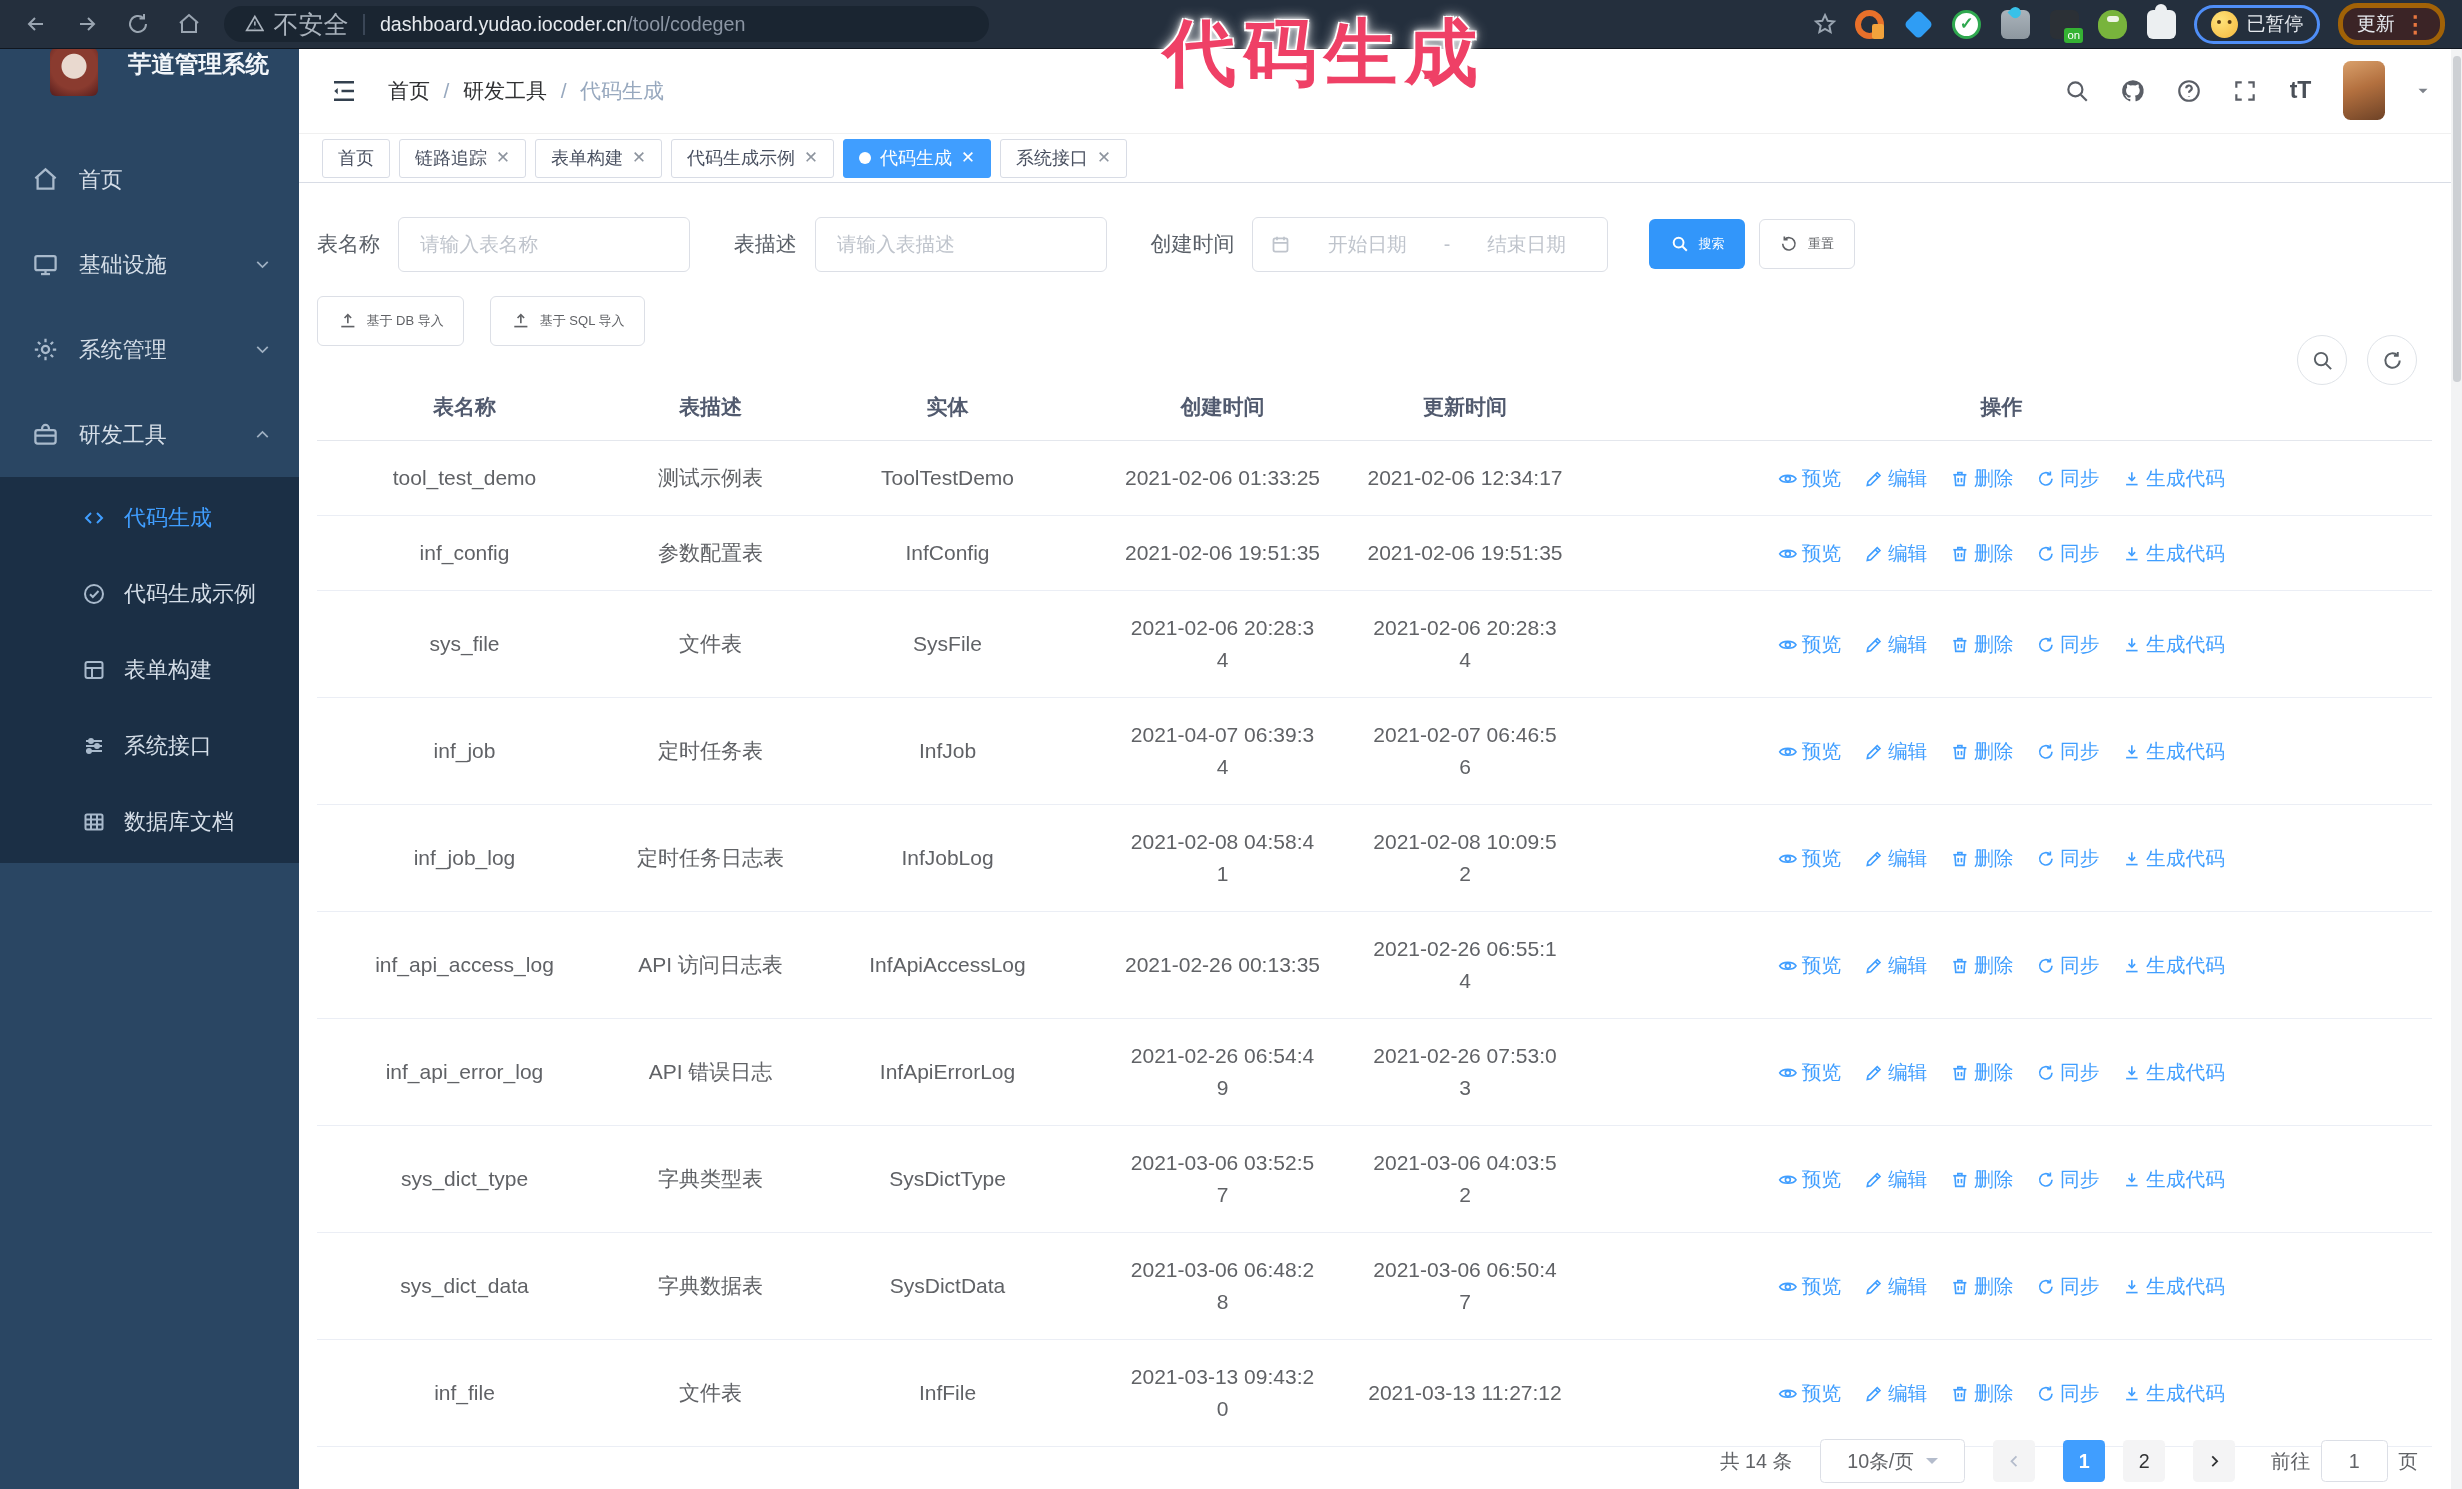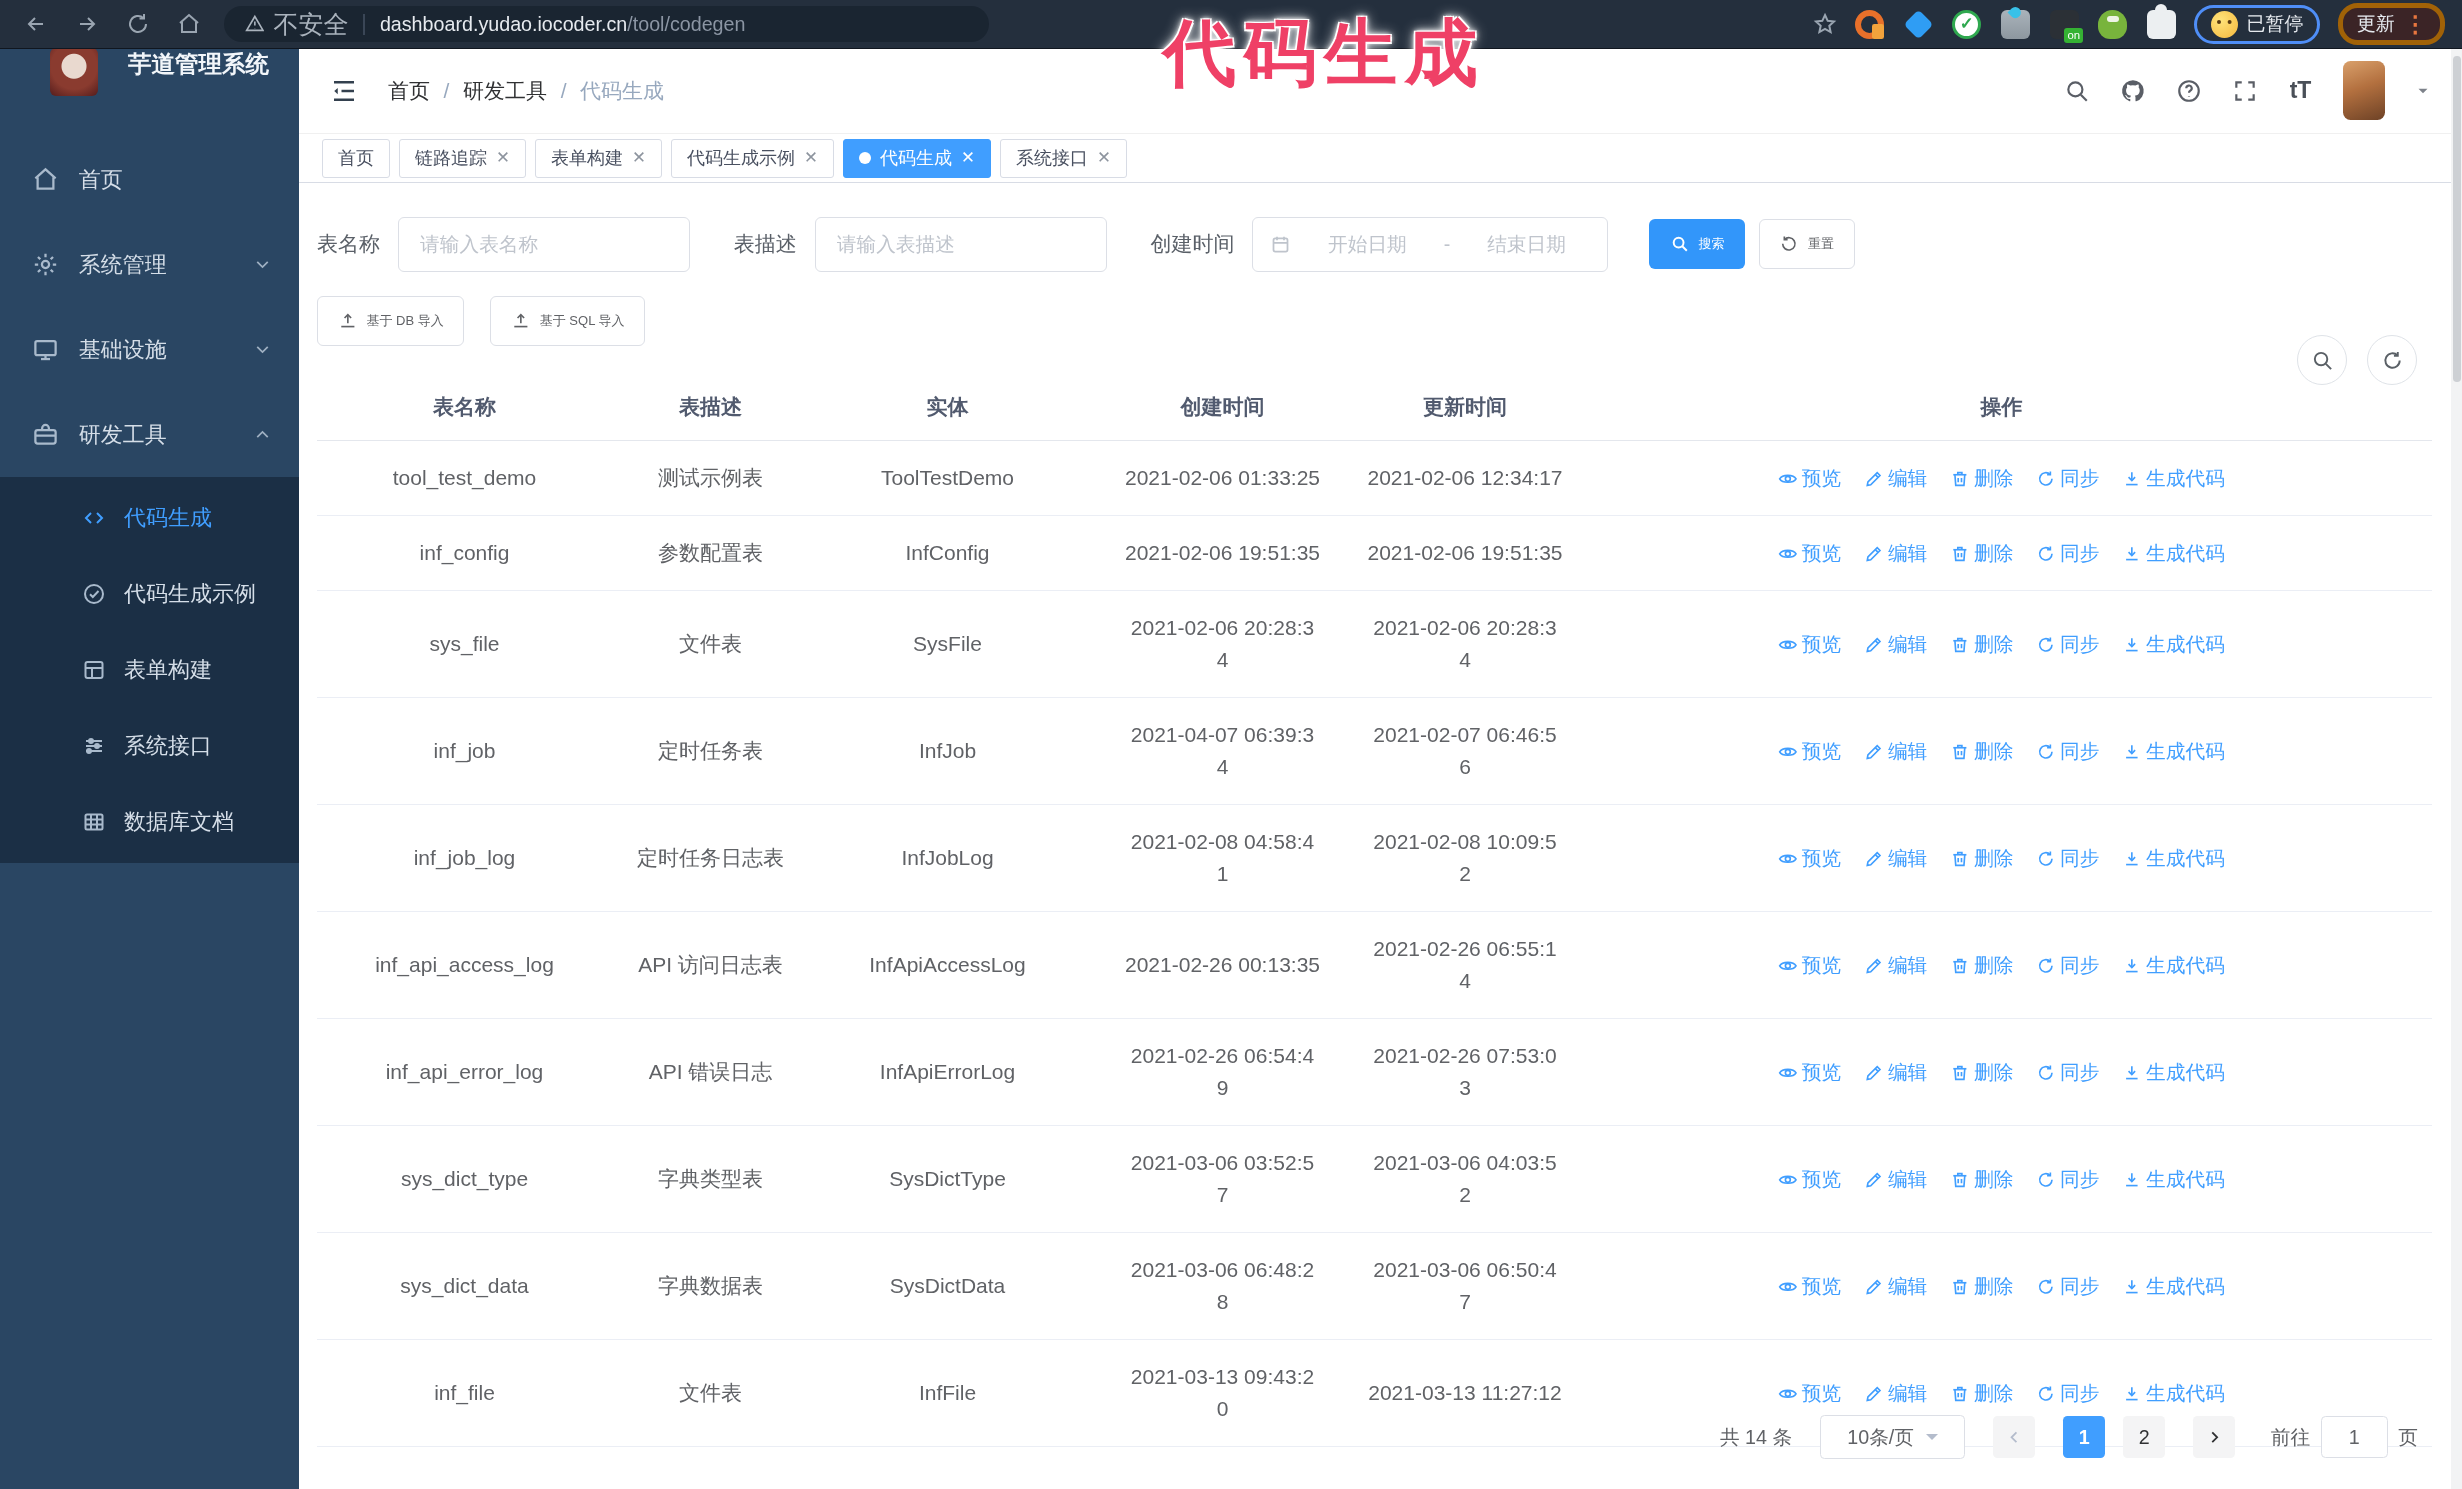--- a/index.html
+++ b/index.html
@@ -248,26 +248,26 @@
         <div class="menu-item">
           <span class="mi">
             <svg viewBox="0 0 24 24" fill="none" stroke="currentColor" stroke-width="2">
-              <circle cx="12" cy="12" r="3.2"></circle>
-              <path d="M12 2.5v3M12 18.5v3M2.5 12h3M18.5 12h3M5.3 5.3l2.1 2.1M16.6 16.6l2.1 2.1M18.7 5.3l-2.1 2.1M7.4 16.6l-2.1 2.1"></path>
-            </svg>
-          </span>
-          <span class="menu-label">系统管理</span>
-          <span class="chev down">
-            <svg viewBox="0 0 24 24" fill="none" stroke="currentColor" stroke-width="2">
-              <path d="M6 9l6 6 6-6"></path>
-            </svg>
-          </span>
-        </div>
-        <div class="menu-item">
-          <span class="mi">
-            <svg viewBox="0 0 24 24" fill="none" stroke="currentColor" stroke-width="2">
               <rect x="3" y="4.5" width="18" height="12.5" rx="1.5"></rect>
               <path d="M12 17v3.5"></path>
               <path d="M8 20.5h8"></path>
             </svg>
           </span>
           <span class="menu-label">基础设施</span>
+          <span class="chev down">
+            <svg viewBox="0 0 24 24" fill="none" stroke="currentColor" stroke-width="2">
+              <path d="M6 9l6 6 6-6"></path>
+            </svg>
+          </span>
+        </div>
+        <div class="menu-item">
+          <span class="mi">
+            <svg viewBox="0 0 24 24" fill="none" stroke="currentColor" stroke-width="2">
+              <circle cx="12" cy="12" r="3.2"></circle>
+              <path d="M12 2.5v3M12 18.5v3M2.5 12h3M18.5 12h3M5.3 5.3l2.1 2.1M16.6 16.6l2.1 2.1M18.7 5.3l-2.1 2.1M7.4 16.6l-2.1 2.1"></path>
+            </svg>
+          </span>
+          <span class="menu-label">系统管理</span>
           <span class="chev down">
             <svg viewBox="0 0 24 24" fill="none" stroke="currentColor" stroke-width="2">
               <path d="M6 9l6 6 6-6"></path>

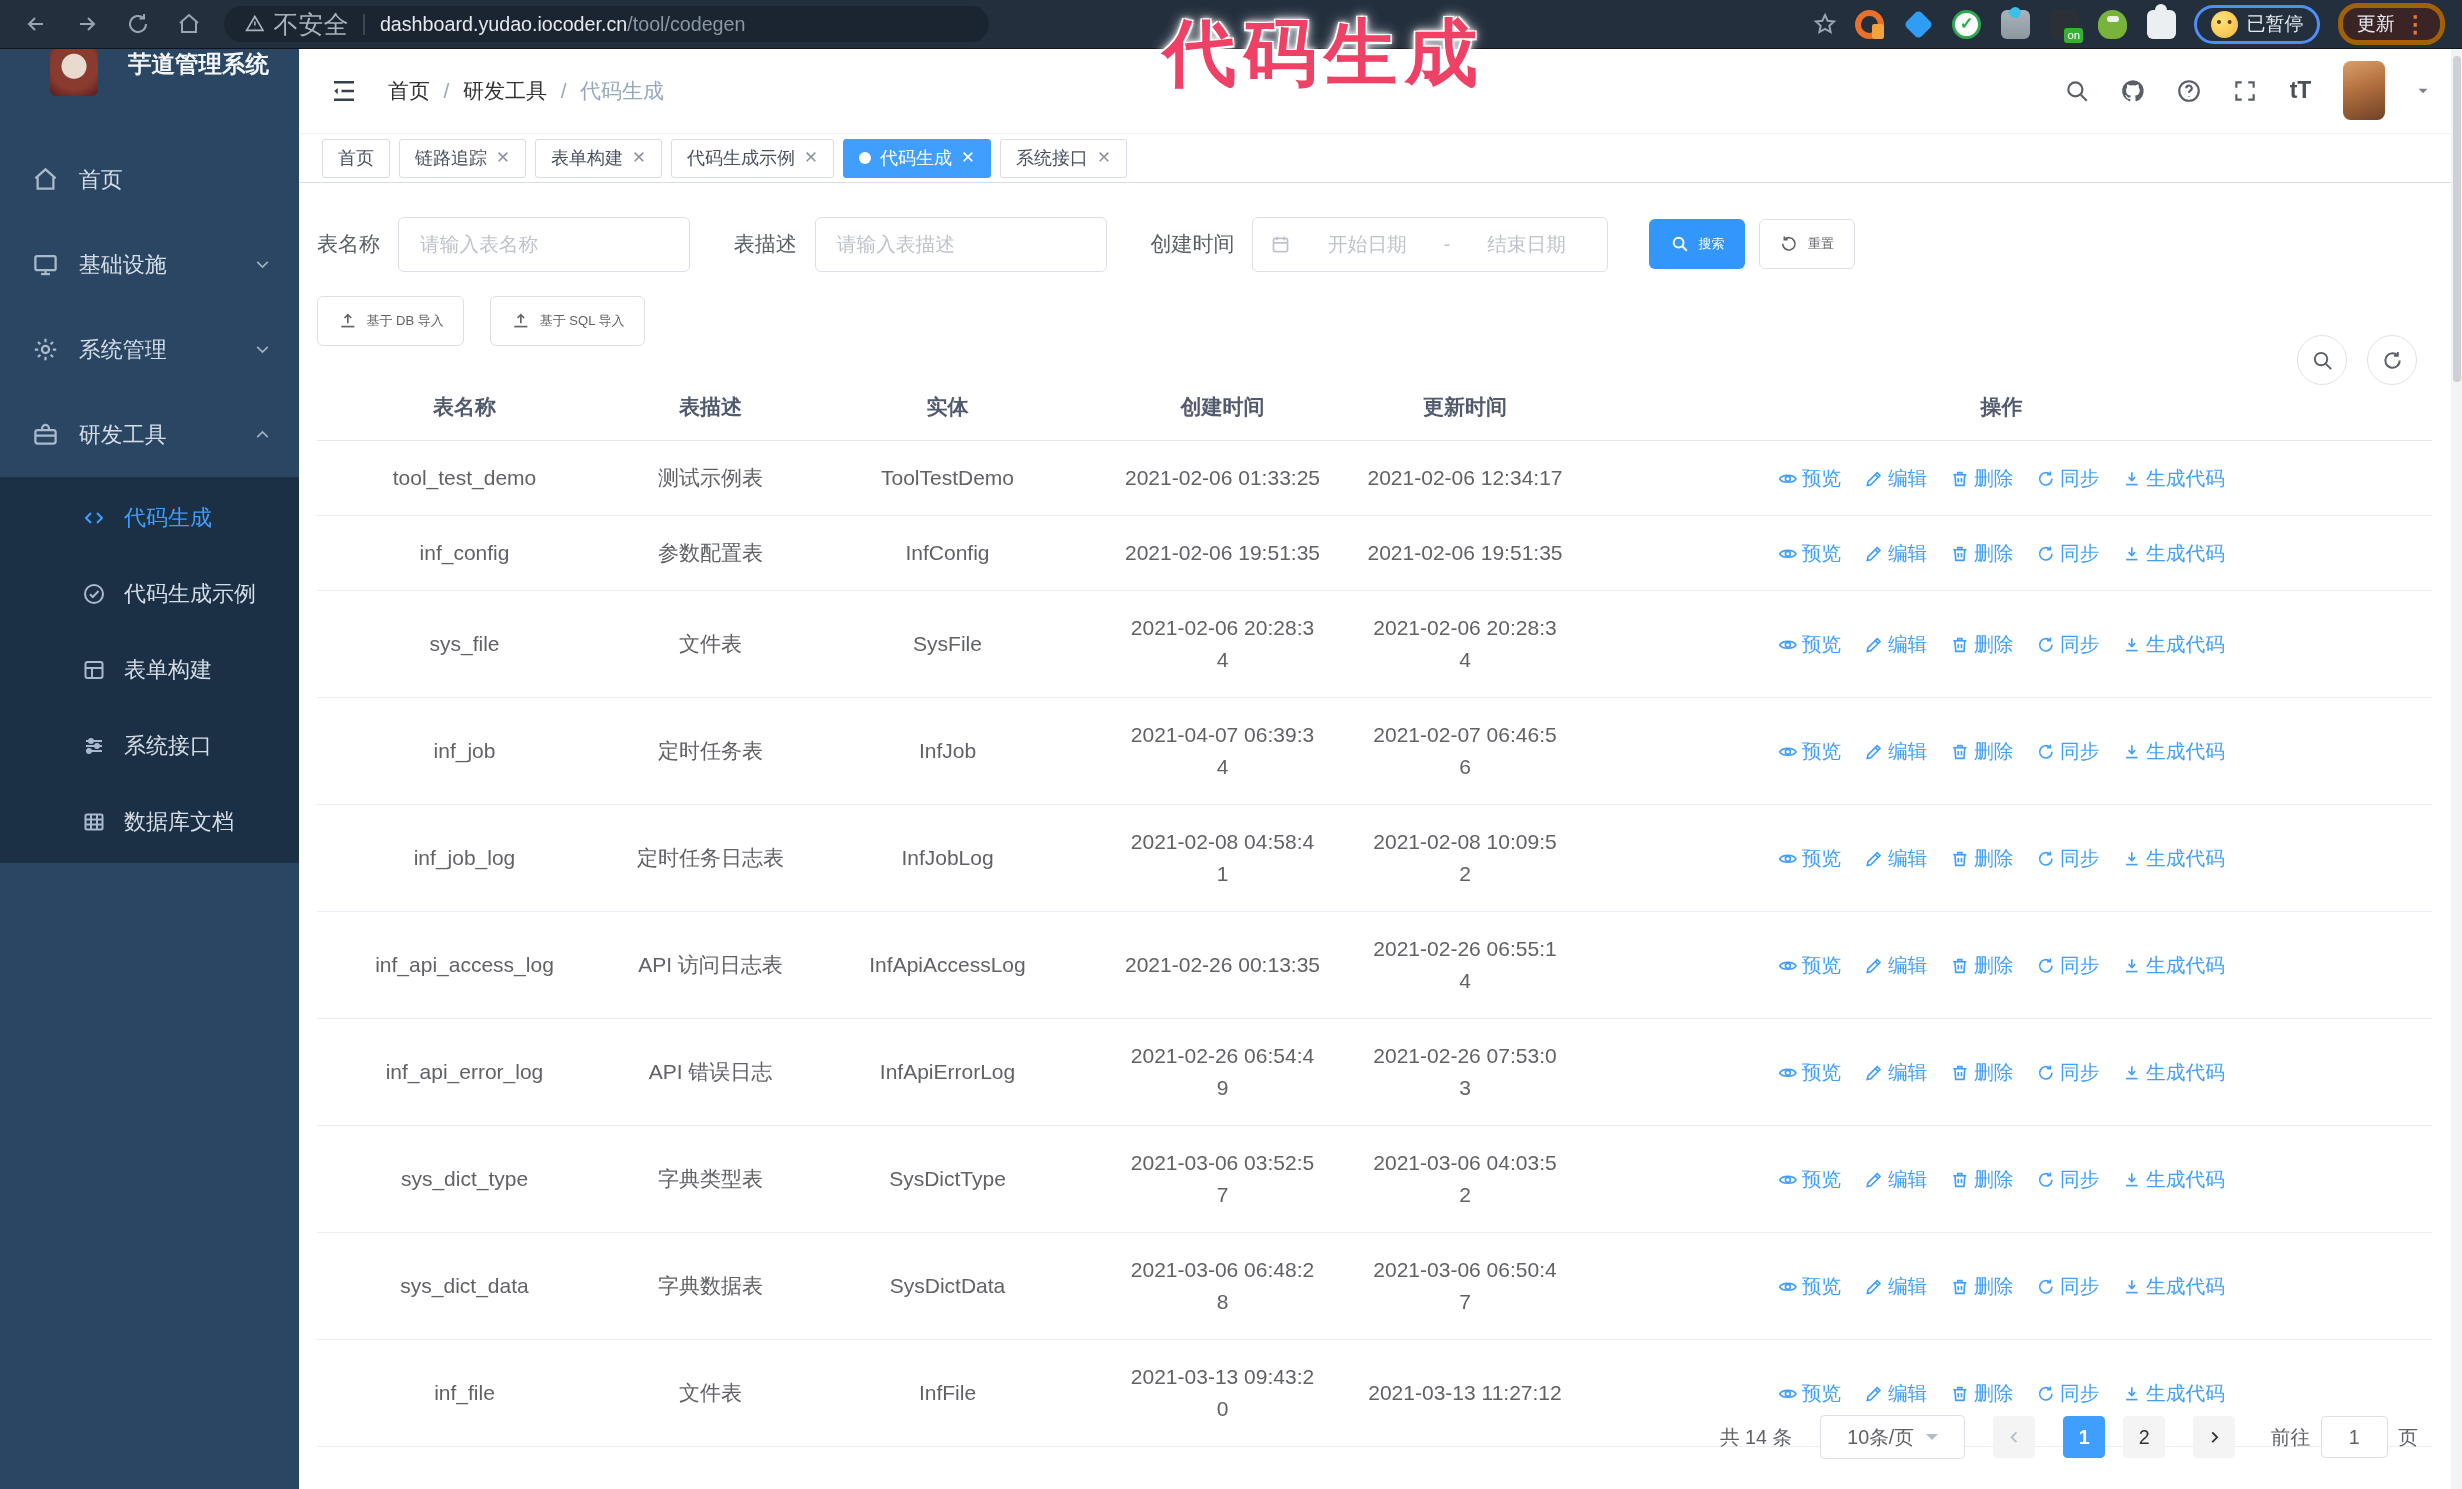--- a/index.html
+++ b/index.html
@@ -142,7 +142,7 @@
   .action svg{width:19.7px;height:19.7px;}
 
   
-  .pagination{position:absolute;right:44px;bottom:30px;display:flex;align-items:center;gap:28px;font-size:19.7px;color:#606266;}
+  .pagination{position:absolute;right:44px;bottom:6px;display:flex;align-items:center;gap:28px;font-size:19.7px;color:#606266;}
   .pg-total{white-space:nowrap;}
   .pg-size{width:145px;height:44px;border:1.5px solid #dcdfe6;border-radius:4.5px;box-sizing:border-box;
            display:flex;align-items:center;justify-content:center;gap:12px;cursor:pointer;background:#fff;}

